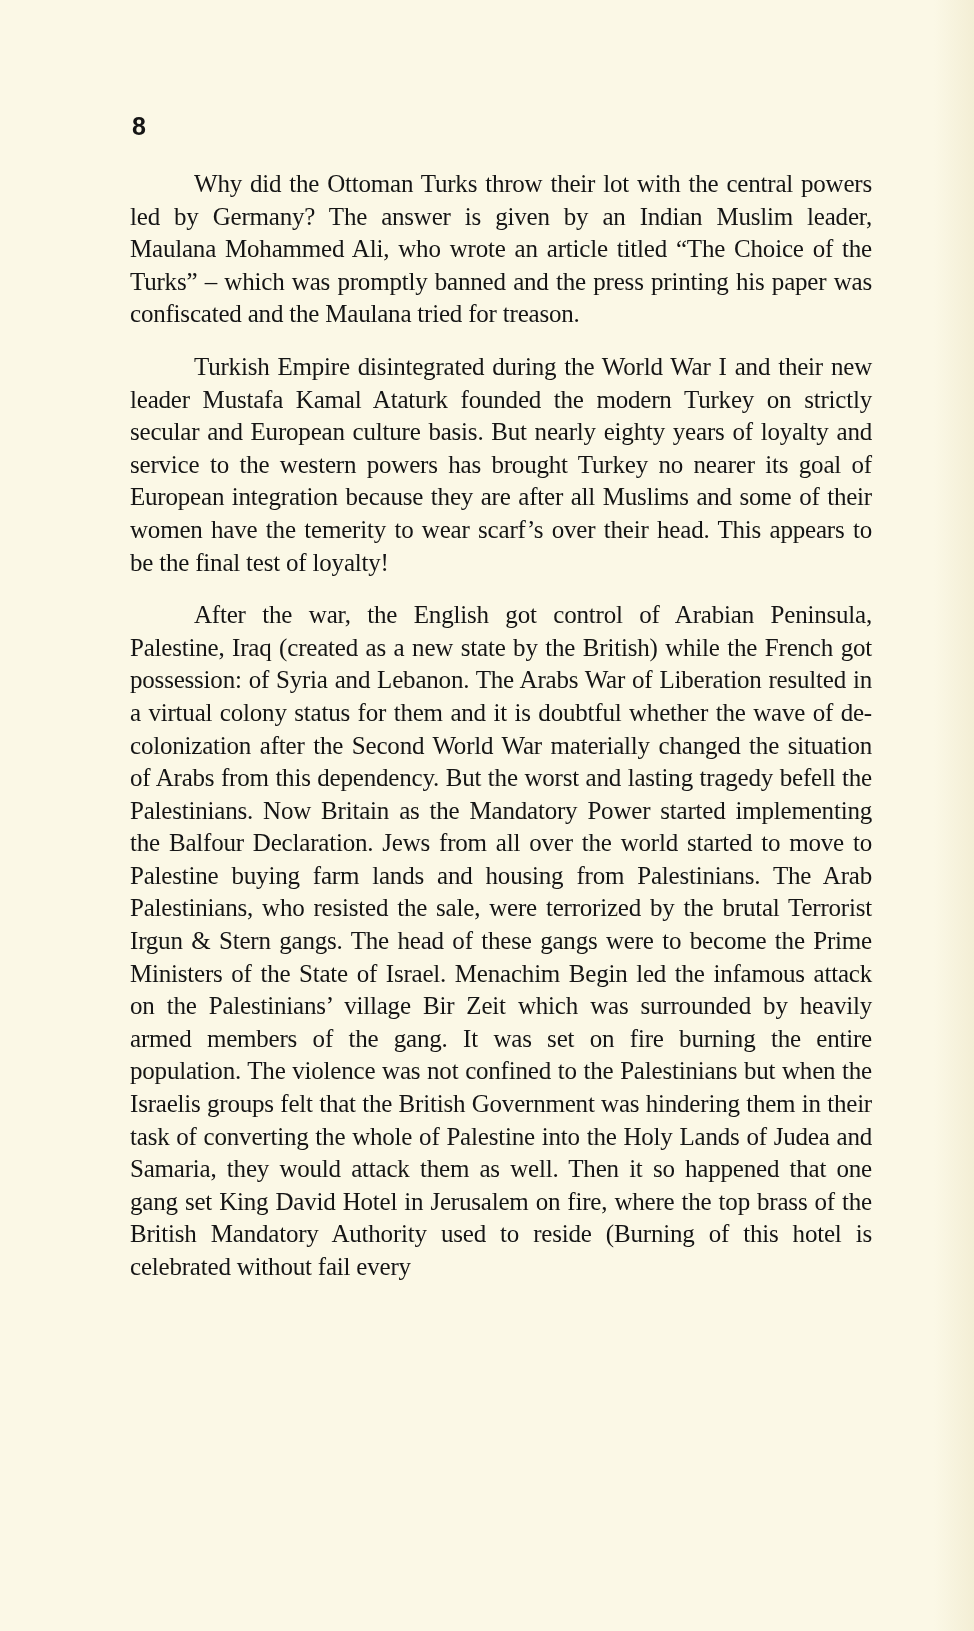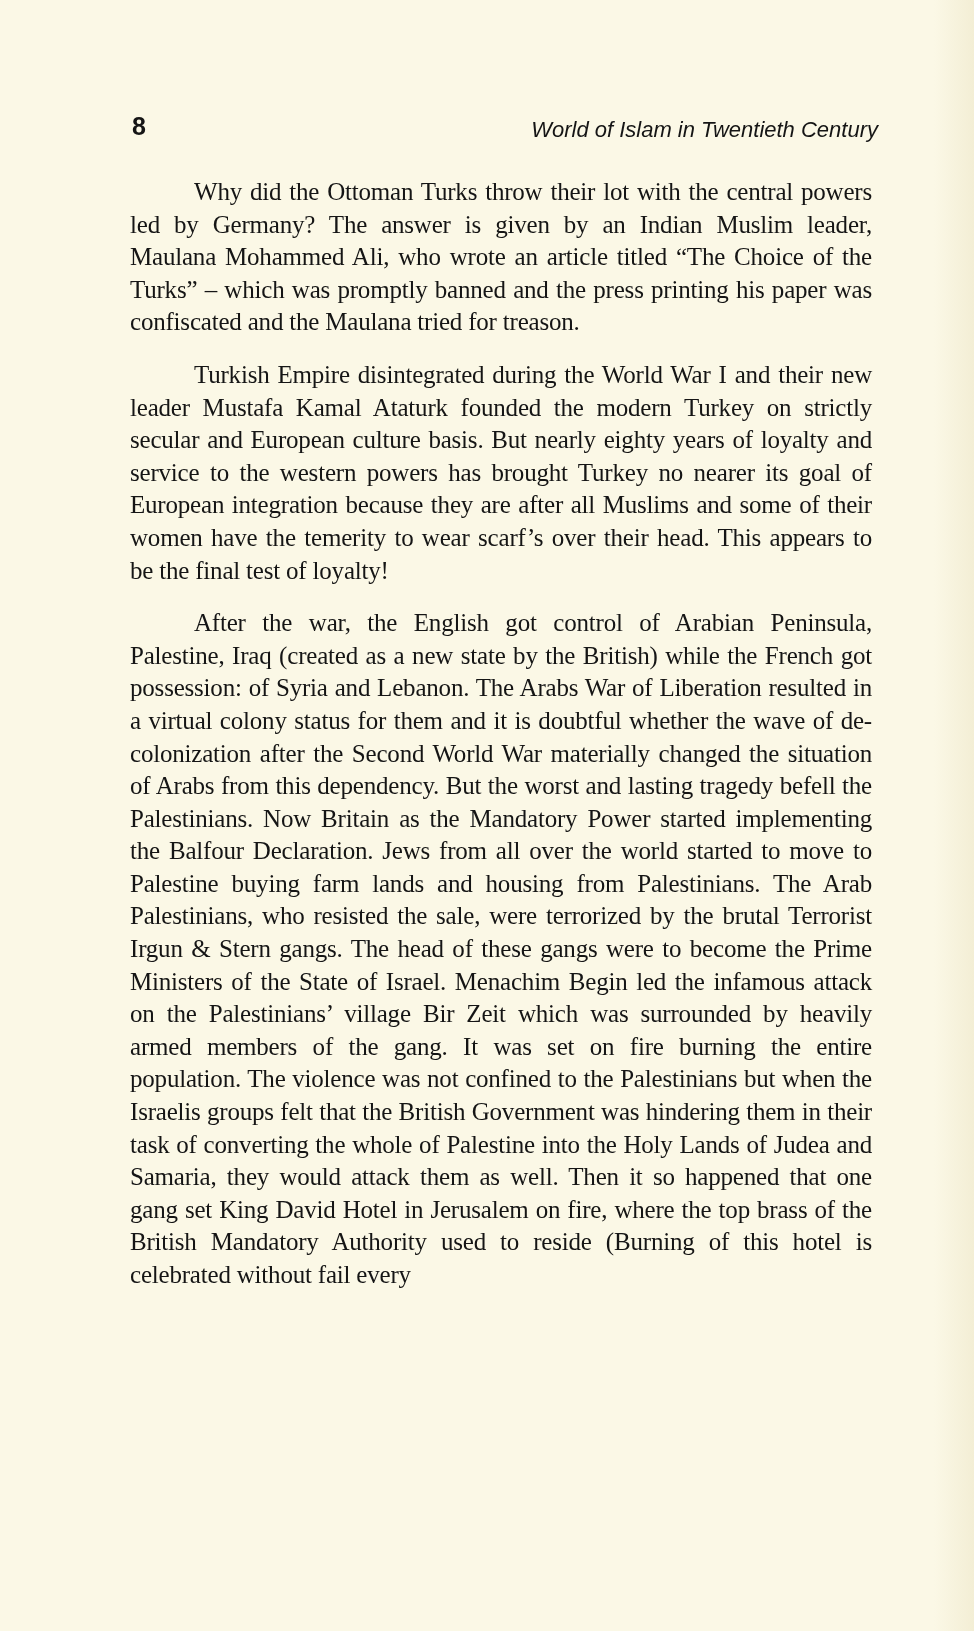--- a/index.html
+++ b/index.html
@@ -47,7 +47,6 @@
 
 <div class="header">
   <span class="page-number">8</span>
-  <span class="running-head">World of Islam in Twentieth Century</span>
 </div>
 
 <div class="body-text">

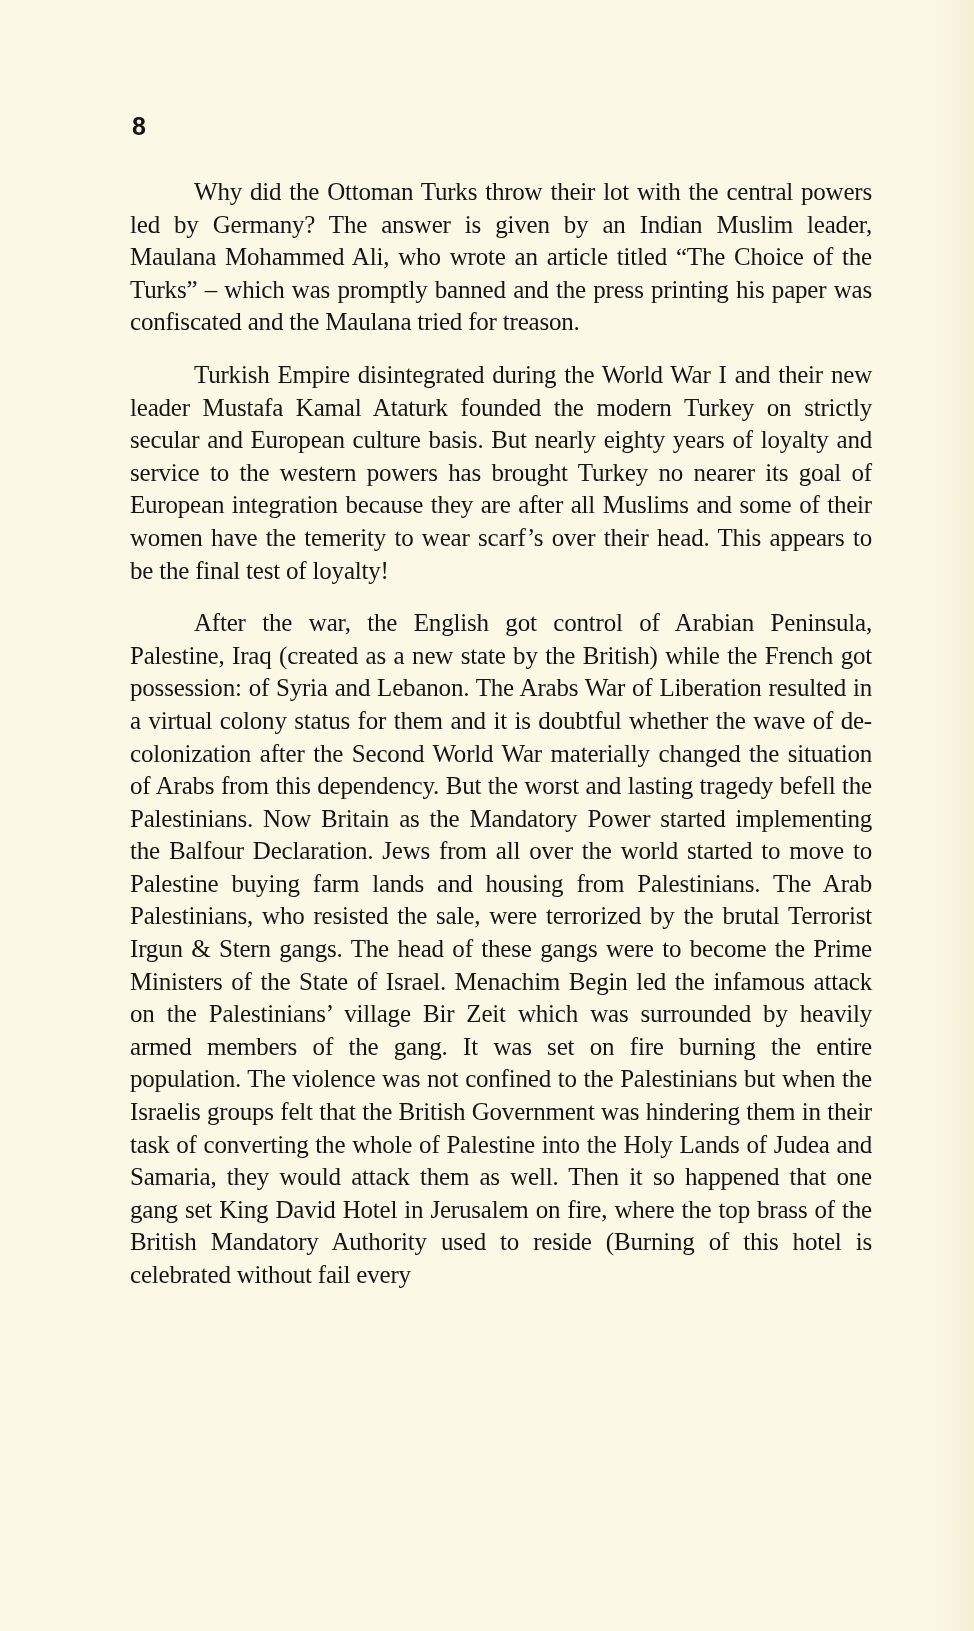--- a/index.html
+++ b/index.html
@@ -32,7 +32,7 @@
     position: absolute; top: 168px; left: 130px; width: 742px;
   }
   .para {
-    margin: 8px 0 20px 0;
+    margin: 0 0 20px 0;
     font-size: 25px;
     line-height: 32.6px;
     text-align: justify;

